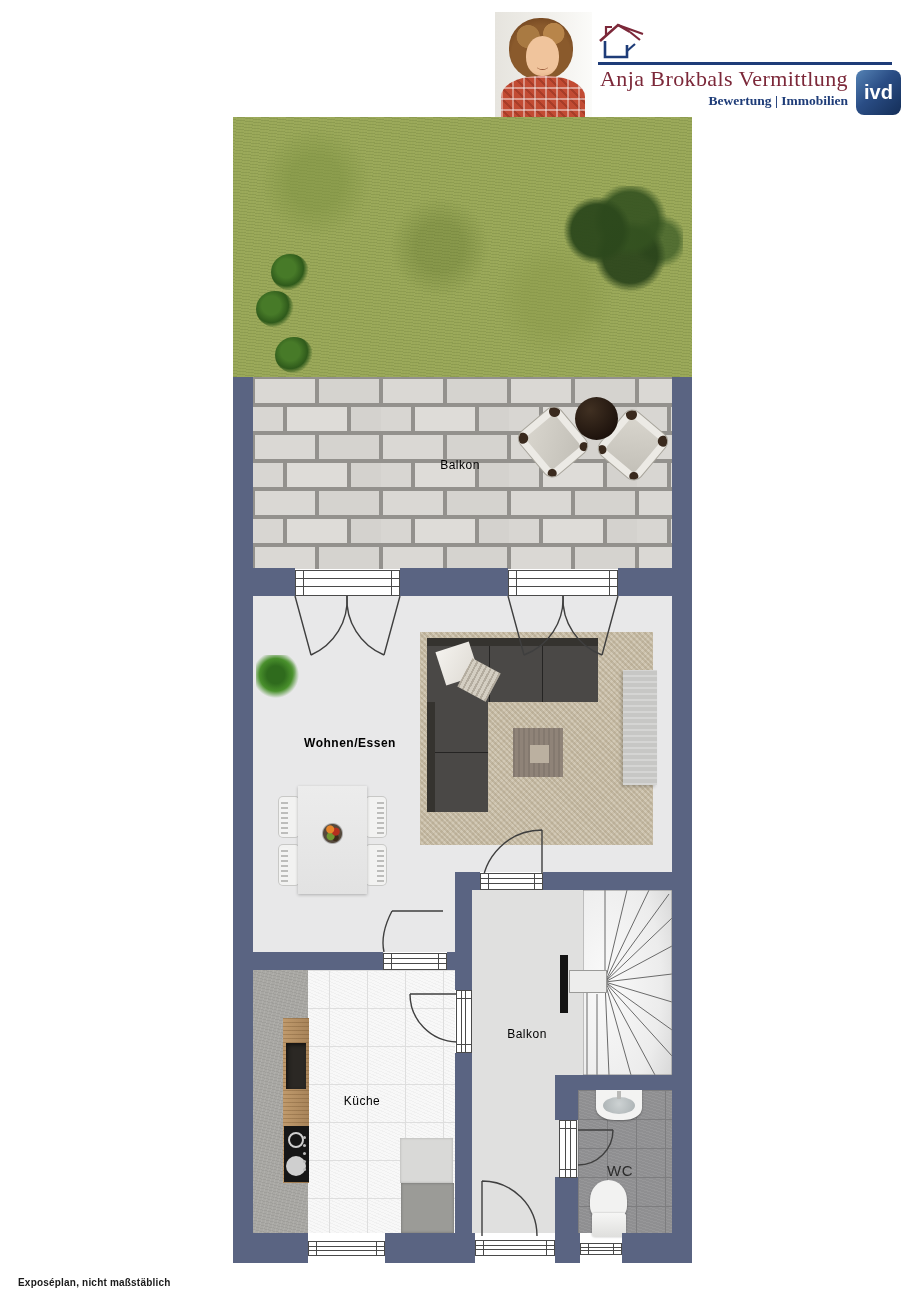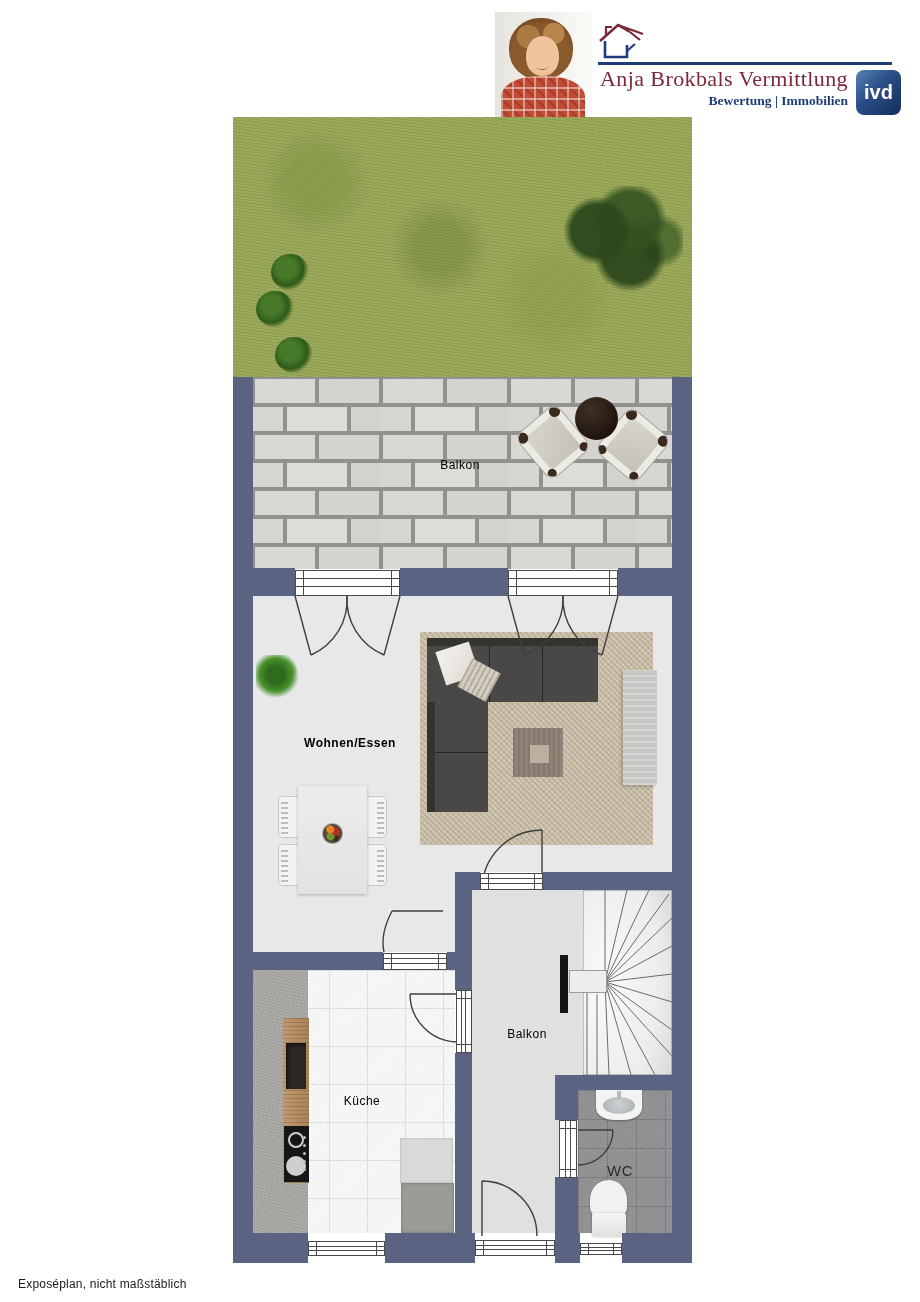--- a/index.html
+++ b/index.html
@@ -181,7 +181,7 @@
   
   .rlabel{z-index:30;font-size:12px;letter-spacing:.5px;color:#000000;text-align:center;}
   .rlabel.sm{font-size:15px;color:#2c2c2c;}
-  .footnote{left:18px;top:1277px;font-size:12px;font-weight:normal;color:#1a1a1a;letter-spacing:.2px;z-index:30;}
+  .footnote{left:18px;top:1277px;font-size:10px;font-weight:bold;color:#1a1a1a;letter-spacing:.2px;z-index:30;}
 </style>
 </head>
 <body>

